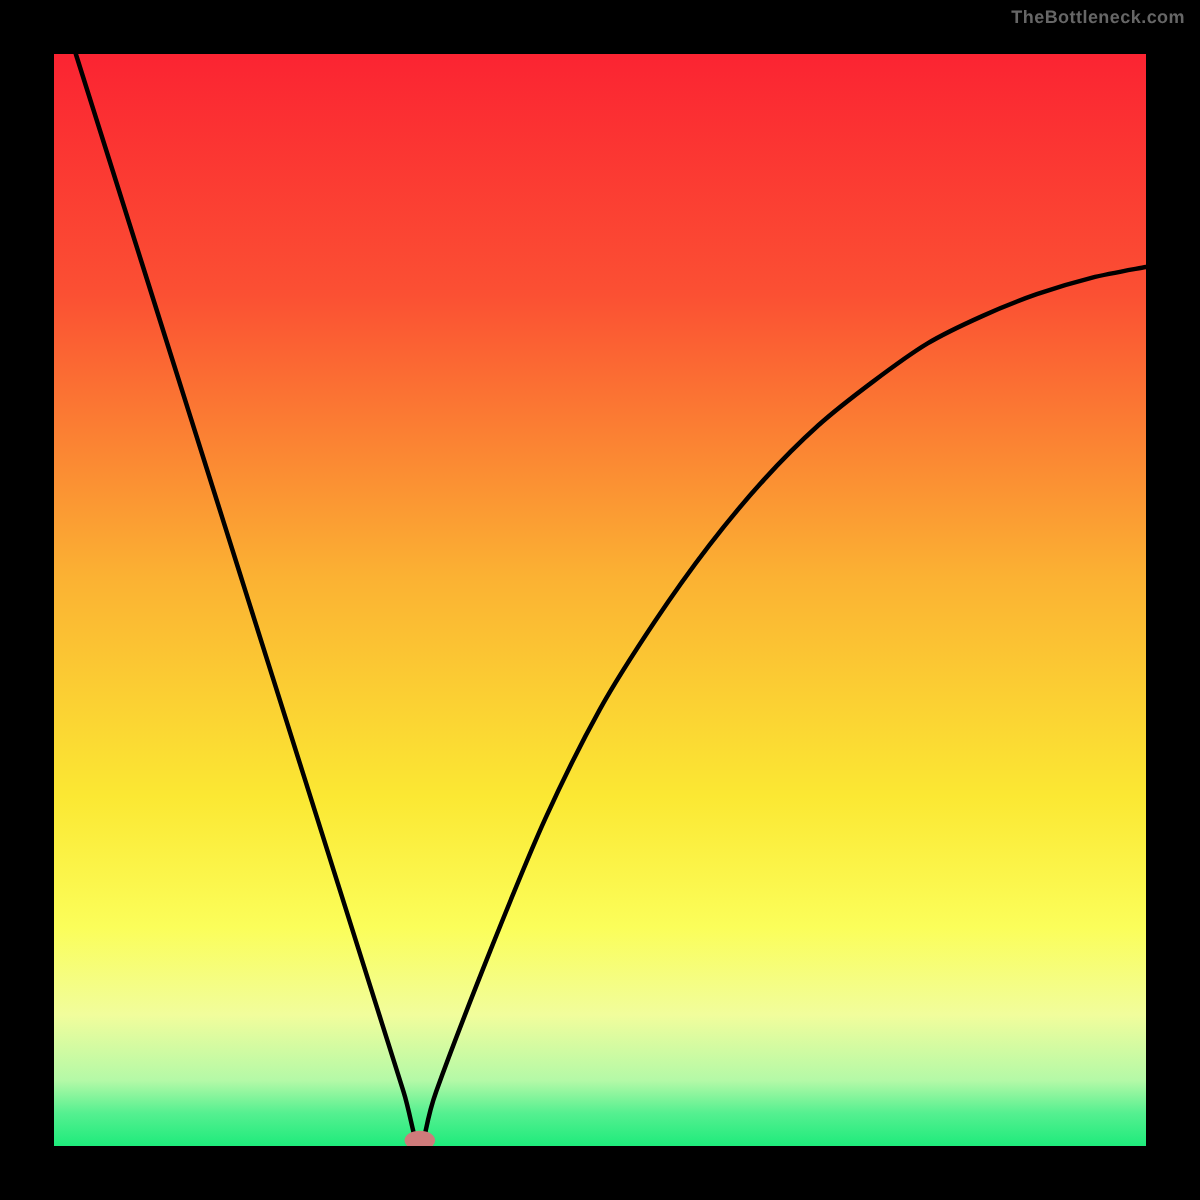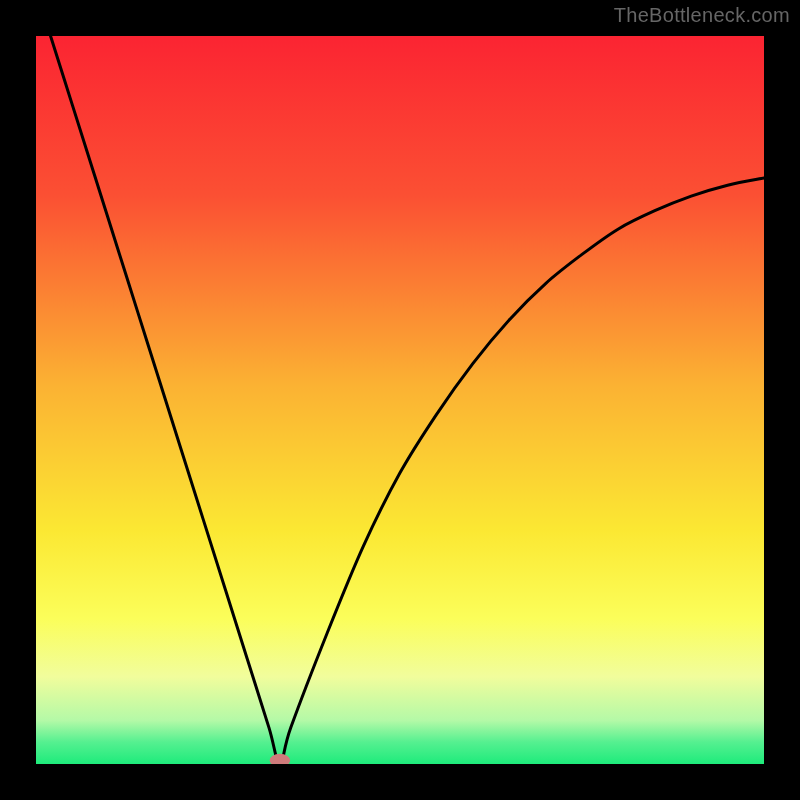--- a/index.html
+++ b/index.html
@@ -16,8 +16,8 @@
     top: 4px;
     right: 10px;
     color: #666666;
-    font-size: 20px;
-    font-weight: 400;
+    font-size: 12px;
+    font-weight: 700;
     letter-spacing: 0.3px;
     z-index: 10;
   }

